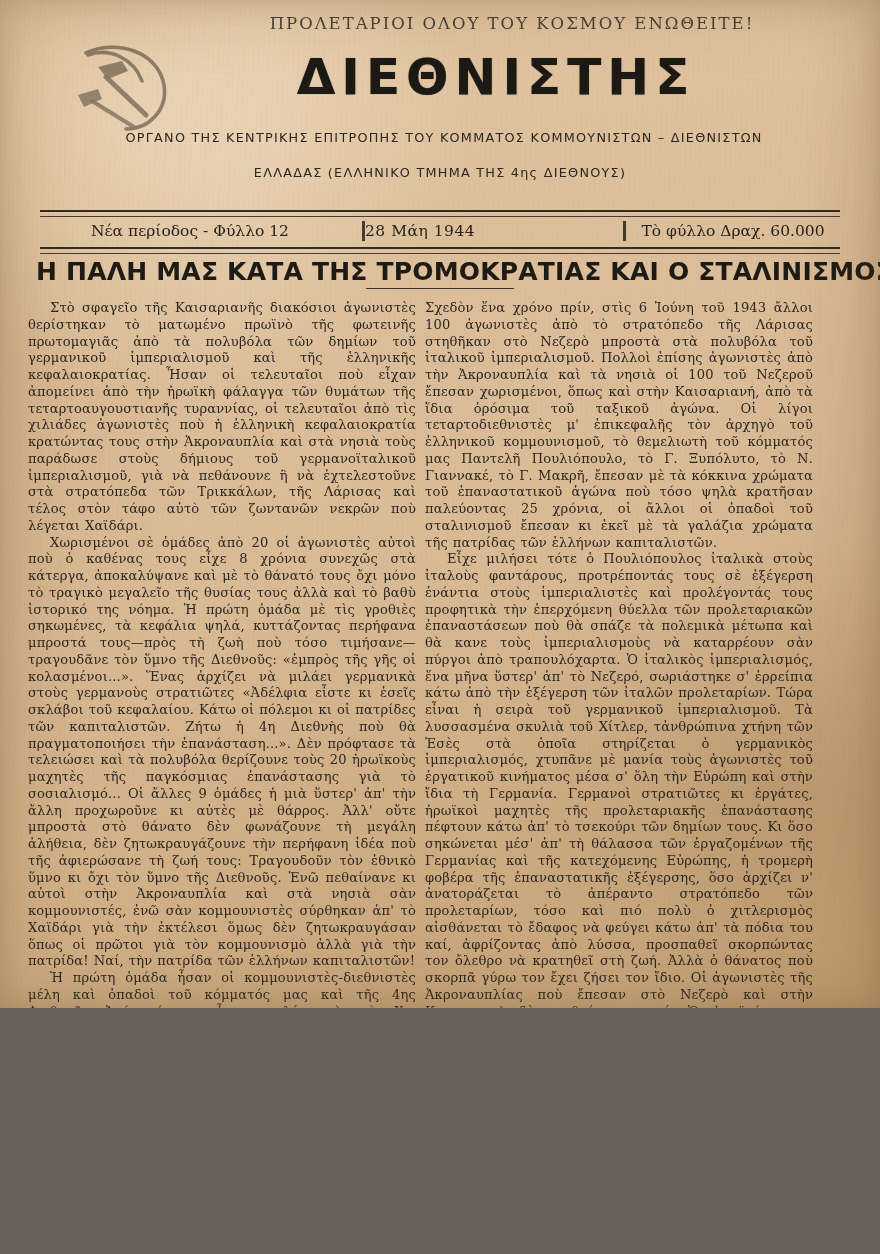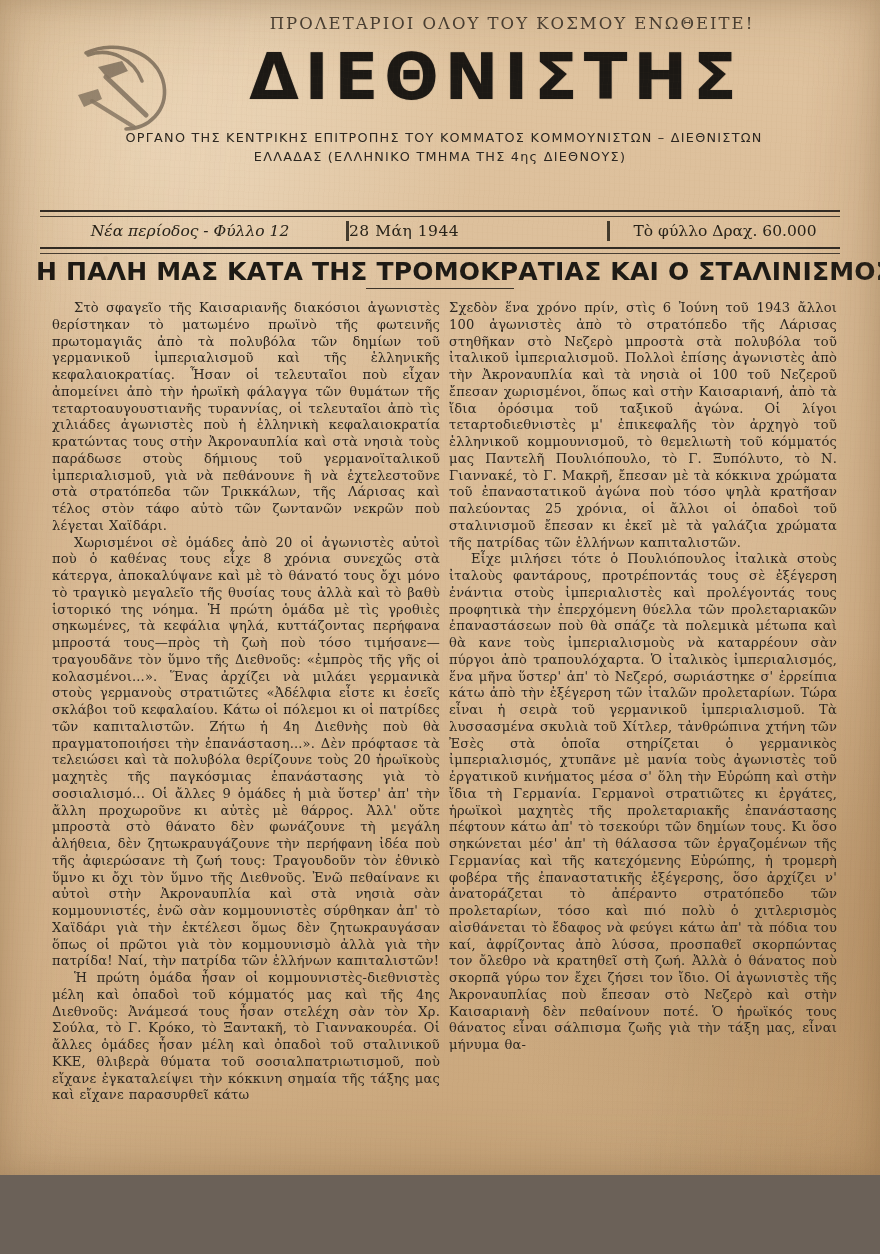--- a/index.html
+++ b/index.html
@@ -14,7 +14,7 @@
   #page {
     position: relative;
     width: 880px;
-    height: 1175px;
+    height: 1008px;
     overflow: hidden;
     background:
       radial-gradient(ellipse 60% 45% at 18% 12%, rgba(255,246,228,0.40) 0%, rgba(255,246,228,0) 60%),

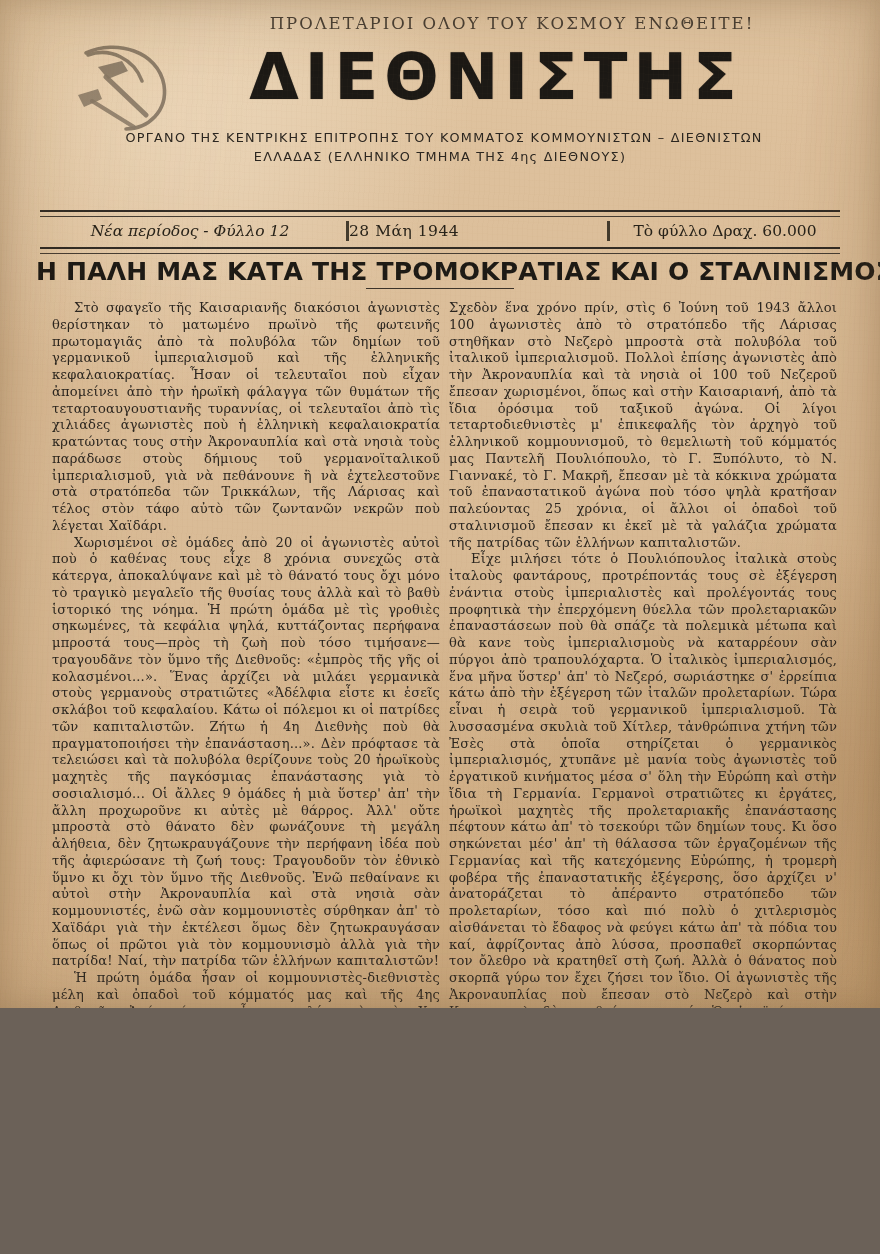--- a/index.html
+++ b/index.html
@@ -85,7 +85,7 @@
     padding-right: 16px;
     font-family: "DejaVu Sans", "Liberation Sans", sans-serif;
     font-weight: 700;
-    font-size: 64px;
+    font-size: 50px;
     line-height: 84px;
     letter-spacing: 6px;
     color: #1c1915;

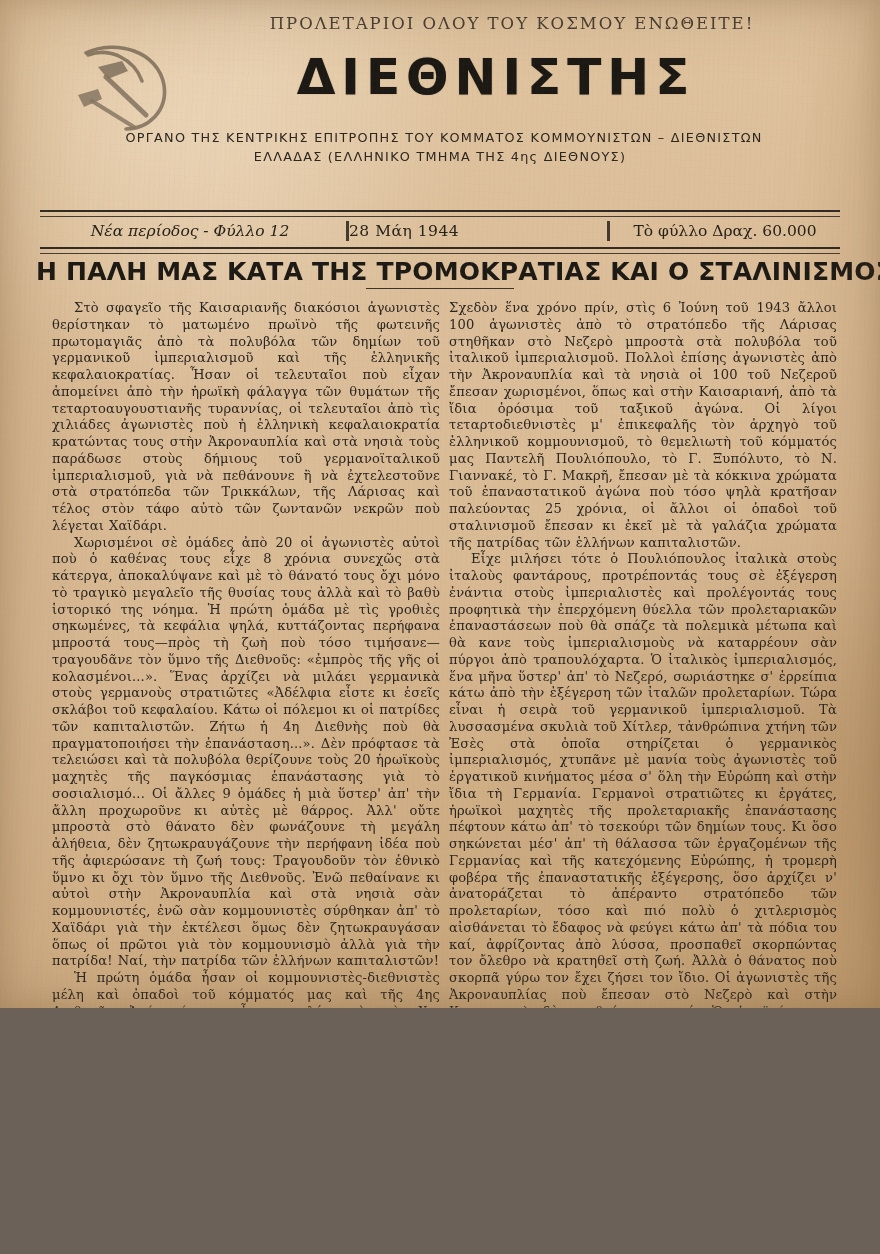--- a/index.html
+++ b/index.html
@@ -101,7 +101,7 @@
     white-space: nowrap;
   }
   #sub1 { margin-top: 11px; margin-left: 8px; }
-  #sub2 { margin-top: 4px; }
+  #sub2 { margin-top: 20px; }
 
   
   .rule-double {

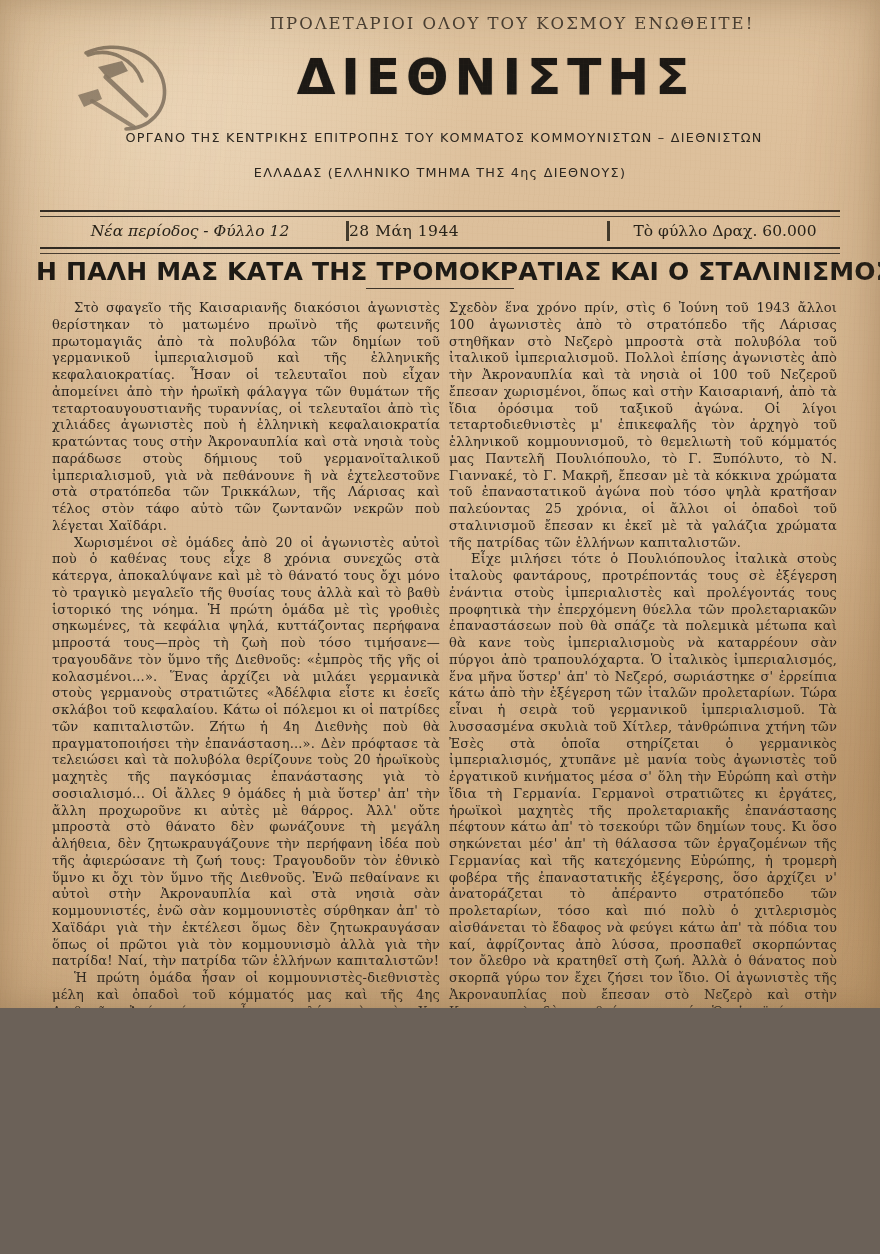--- a/index.html
+++ b/index.html
@@ -130,7 +130,7 @@
     color: #272219;
   }
   #issue-bar .cell { white-space: nowrap; }
-  #issue-left   { width: 300px; text-align: center; padding-right: 6px; font-style: italic; }
+  #issue-left   { width: 300px; text-align: center; padding-right: 22px; }
   #issue-center { width: 258px; text-align: left; letter-spacing: .5px; }
   #issue-right  { flex: 1;      text-align: center; }
   .vbar {

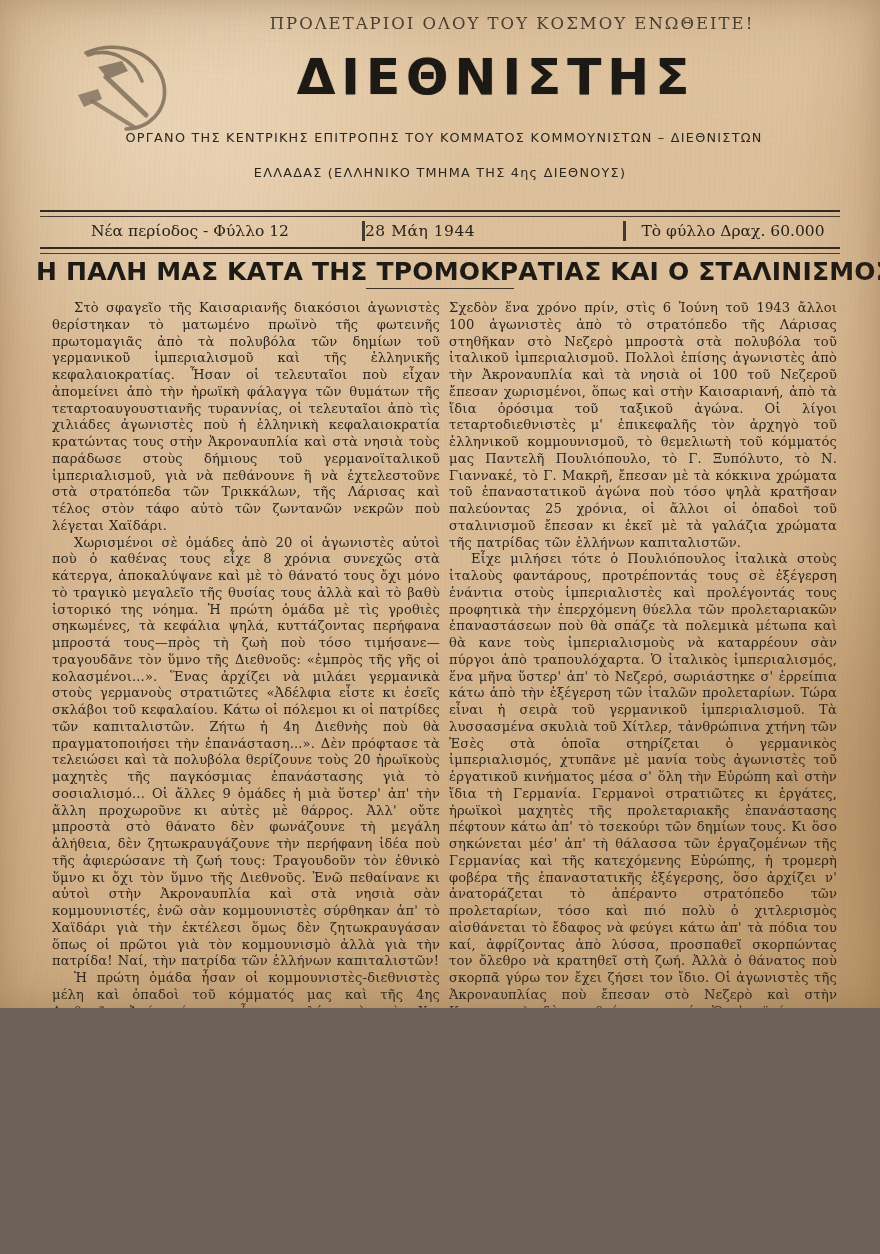--- a/index.html
+++ b/index.html
@@ -167,7 +167,7 @@
   
   #columns {
     position: absolute;
-    left: 52px;
+    left: 28px;
     top: 300px;
     width: 798px;
     display: flex;

